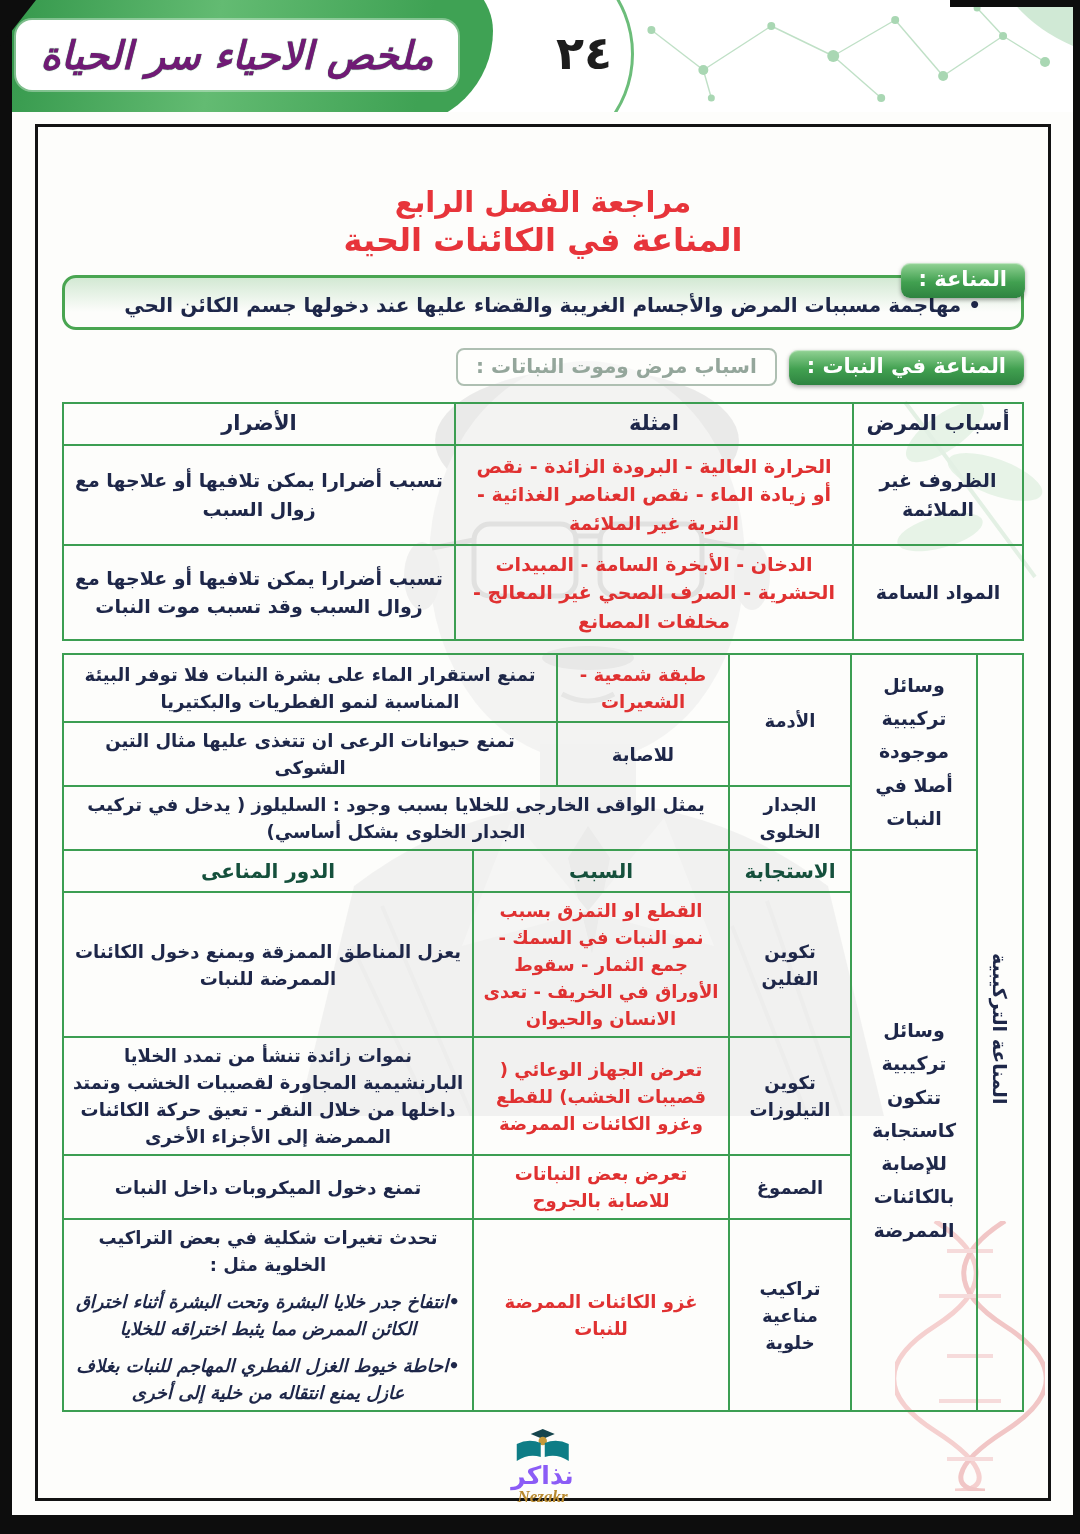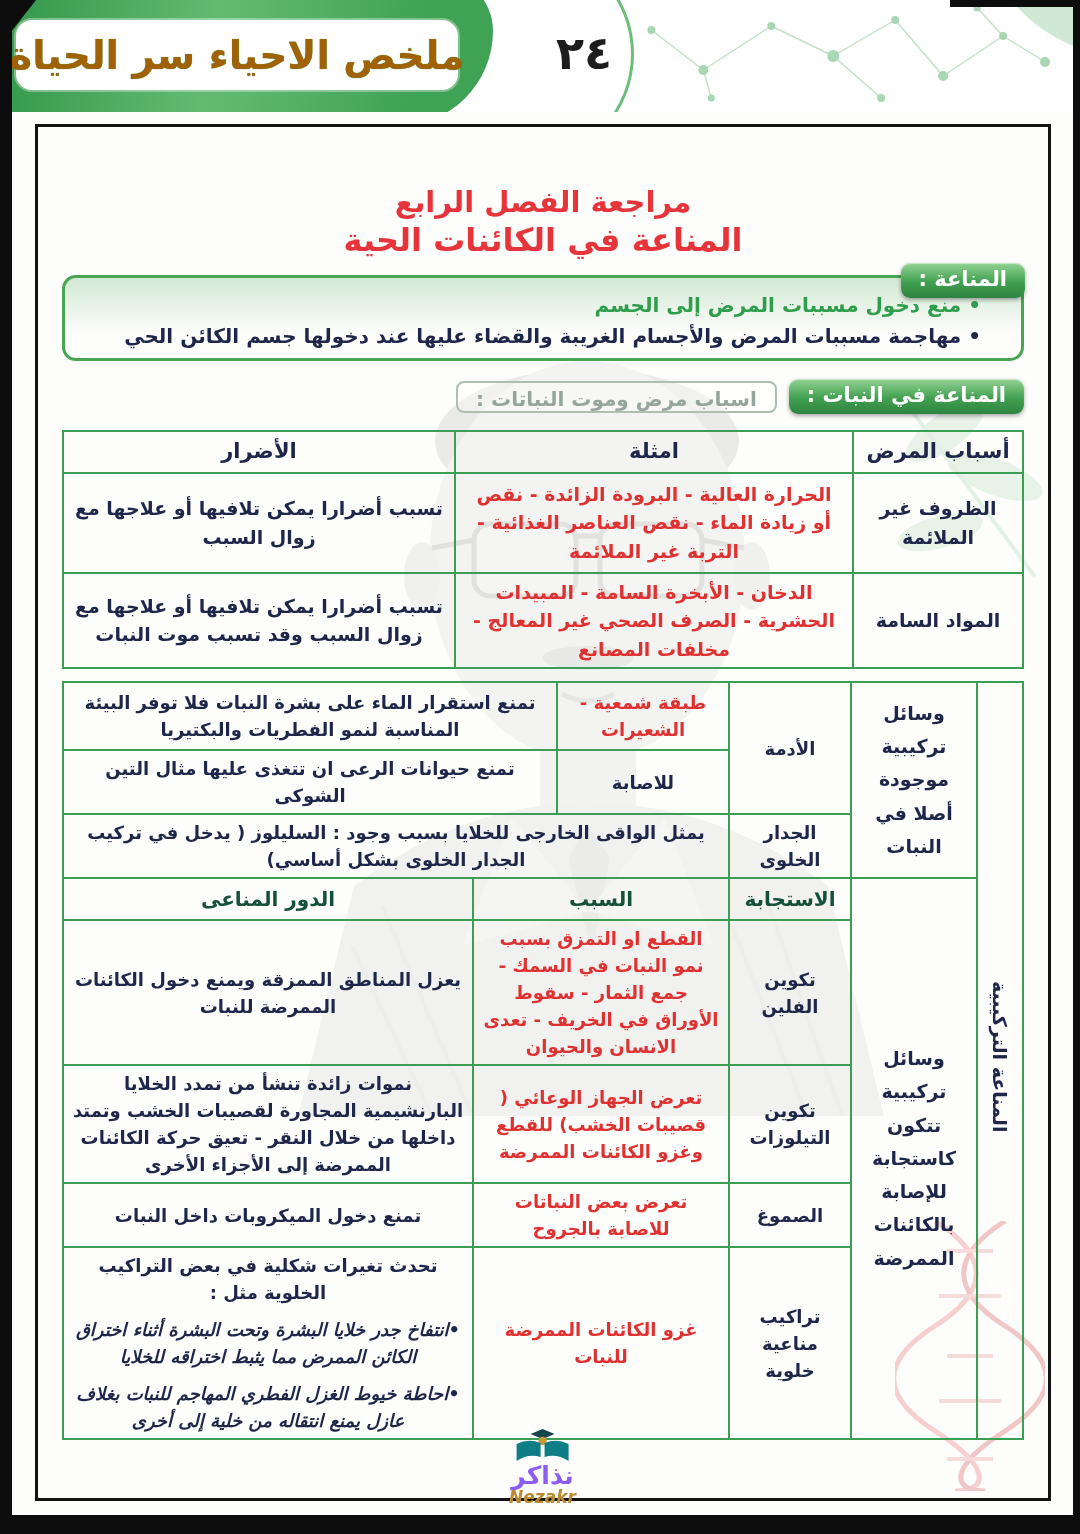--- a/index.html
+++ b/index.html
@@ -34,8 +34,9 @@
     box-shadow: 0 0 0 2px rgba(255,255,255,.35);
   }
   .banner-title-box span {
-    color: #a16207; font-size: 39px; font-weight: bold; white-space: nowrap;
+    color: #701a75; font-size: 39px; font-weight: bold; white-space: nowrap;
     text-shadow: 0 0 1px #2f9e4c;
+    font-style: italic;
   }
   .banner-arc {
     position: absolute; left: 402px; top: -56px; width: 220px; height: 220px;

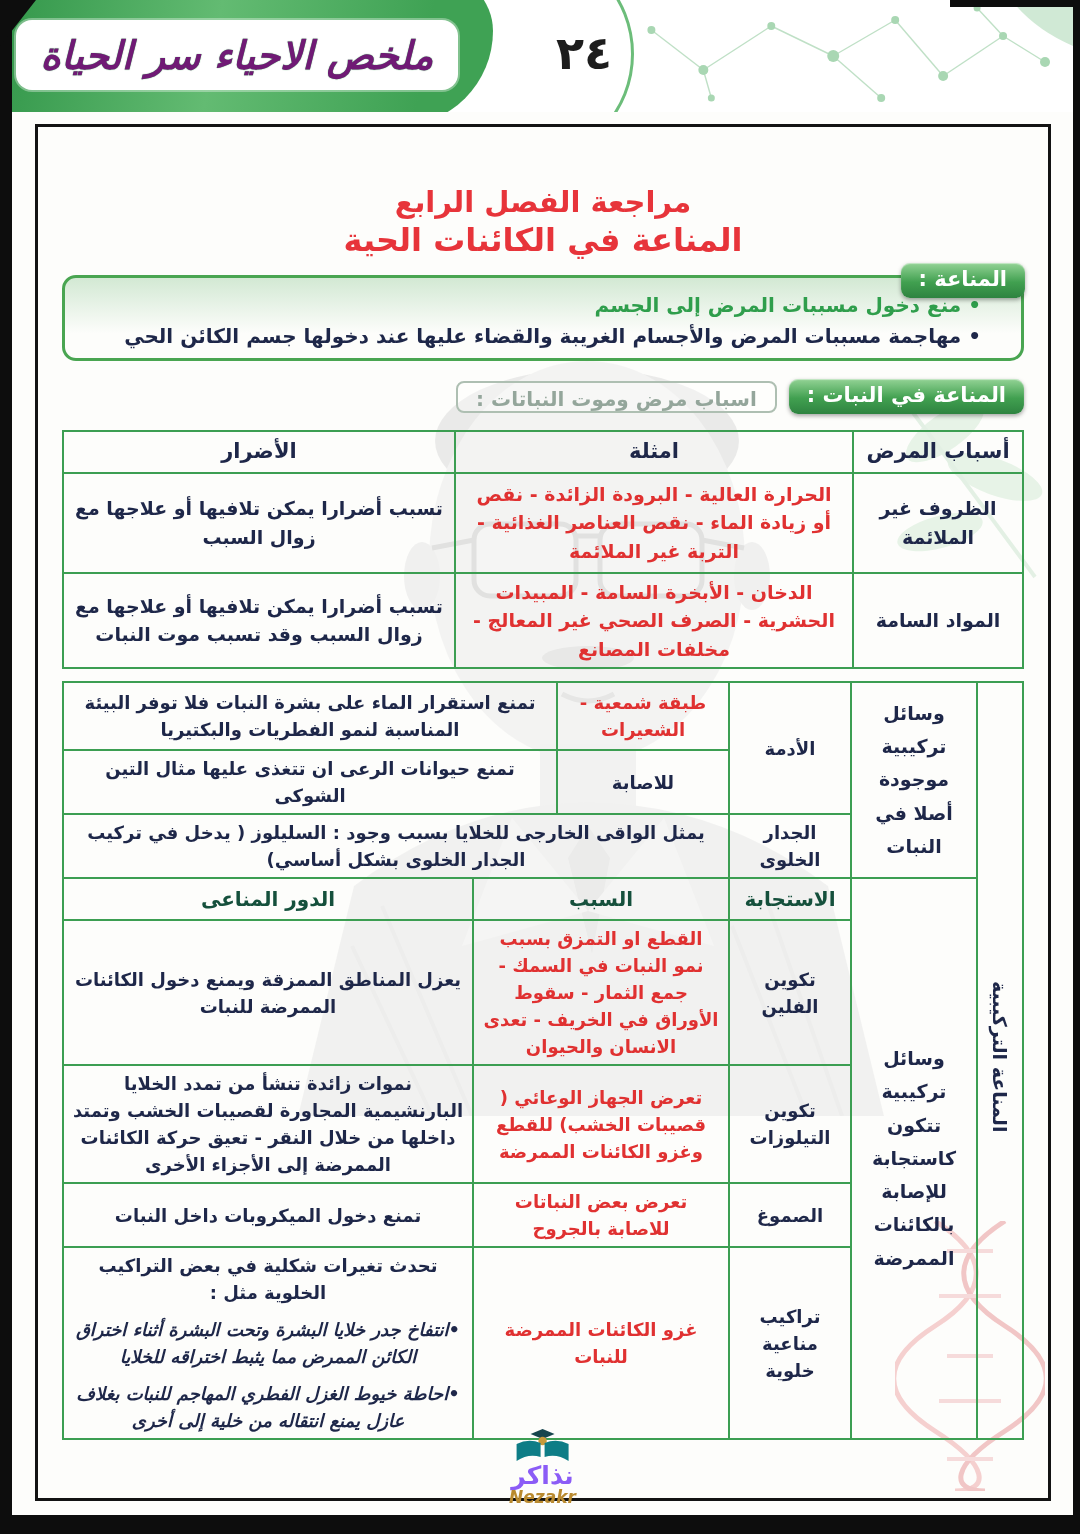--- a/index.html
+++ b/index.html
@@ -215,7 +215,6 @@
       <div class="imm-label">
         <span class="green-tab">المناعة :</span>
       </div>
-      <p class="imm-b green">منع دخول مسببات المرض إلى الجسم</p>
       <p class="imm-b navy">مهاجمة مسببات المرض والأجسام الغريبة والقضاء عليها عند دخولها جسم الكائن الحي</p>
     </section>
 

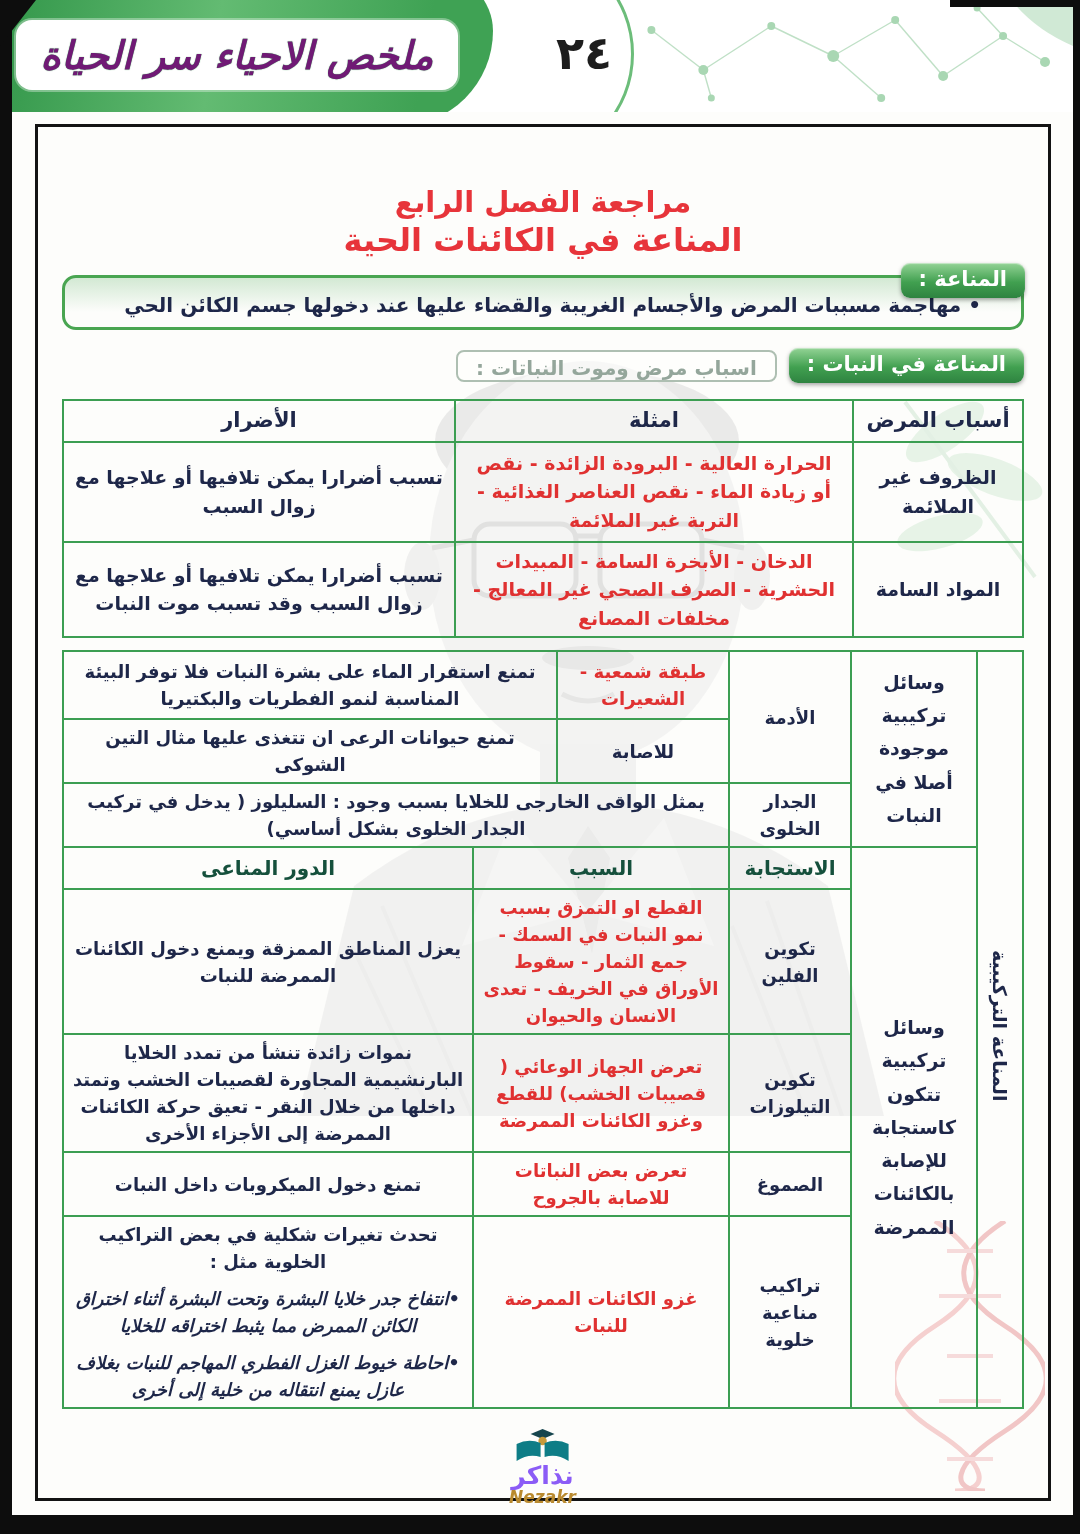--- a/index.html
+++ b/index.html
@@ -88,7 +88,7 @@
   .sub-box {
     border: 2px solid #aebfb2; border-radius: 8px;
     color: #94a69b; font-weight: bold; font-size: 20px;
-    padding: 4px 18px 0; min-width: 272px; background: rgba(255,255,255,.35);
+    padding: 4px 18px 6px; min-width: 272px; background: rgba(255,255,255,.35);
   }
 
   

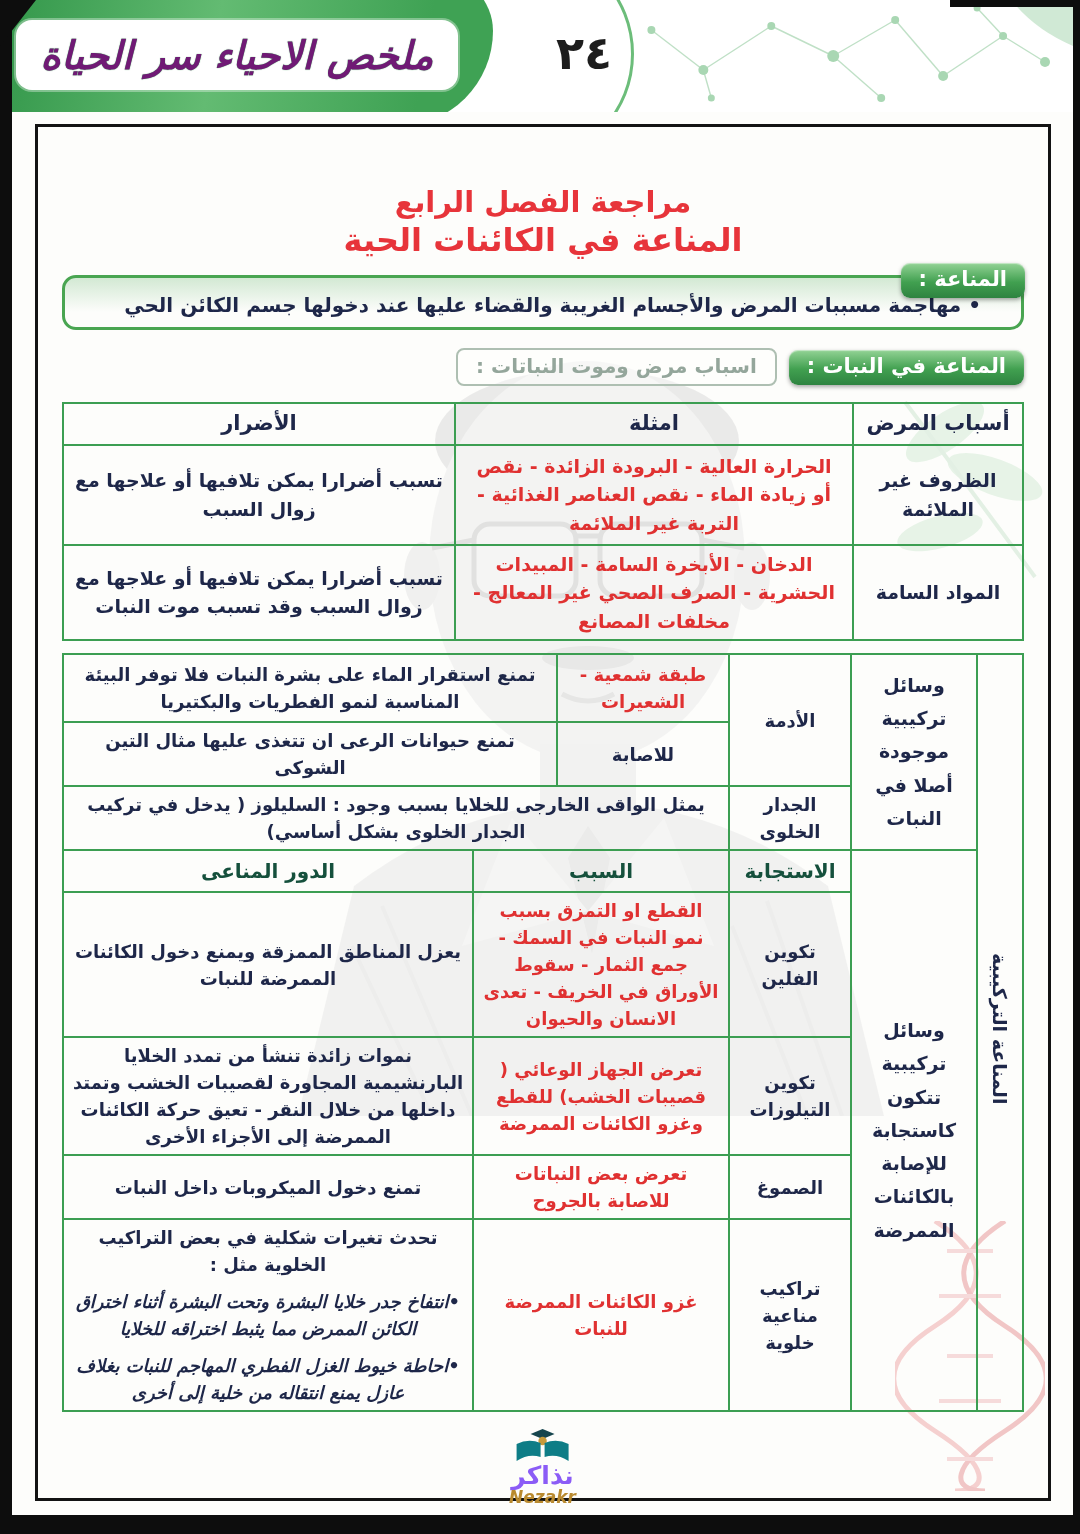--- a/index.html
+++ b/index.html
@@ -114,7 +114,7 @@
   .logo { position: absolute; bottom: 8px; left: 50%; transform: translateX(-50%);
           text-align: center; z-index: 4; }
   .logo-ar { color: #8b5cf6; font-size: 25px; font-weight: bold; margin-top: -4px; }
-  .logo-en { color: #b98a2f; font-size: 17px; font-style: italic; margin-top: -3px; font-weight: bold; }
+  .logo-en { color: #b98a2f; font-size: 17px; font-style: italic; margin-top: -3px; font-weight: bold; font-family: Liberation Serif, serif; }
 </style>
 </head>
 <body>

